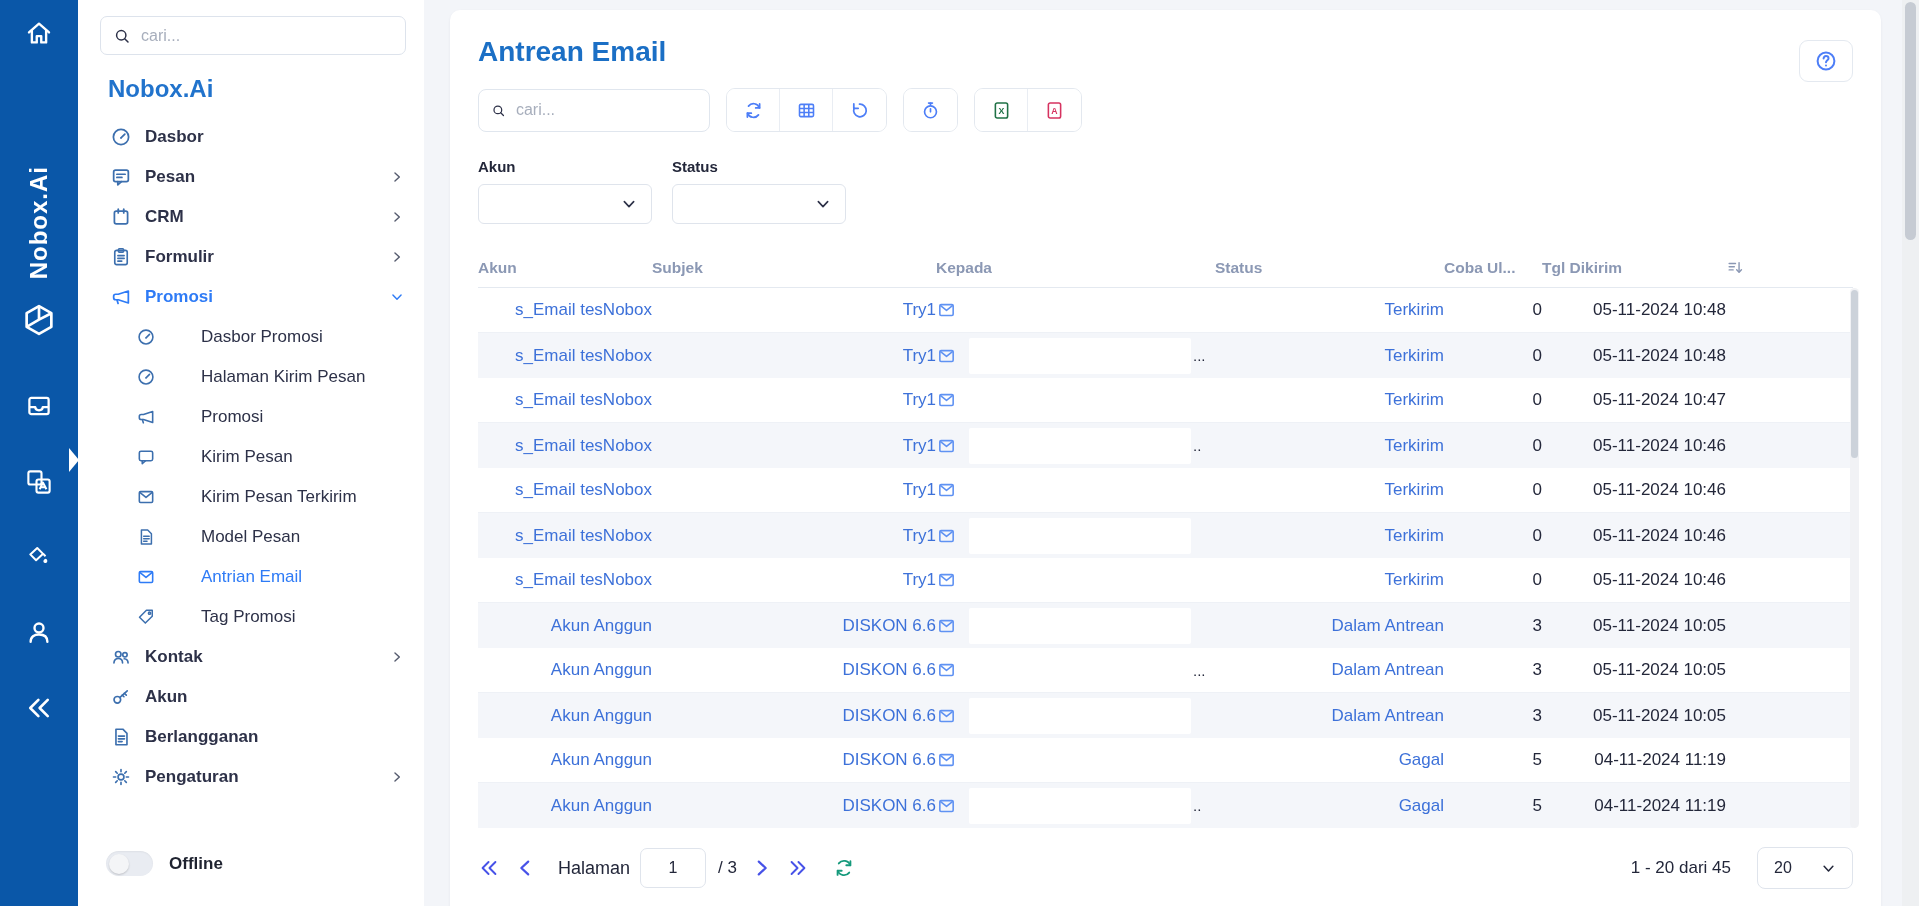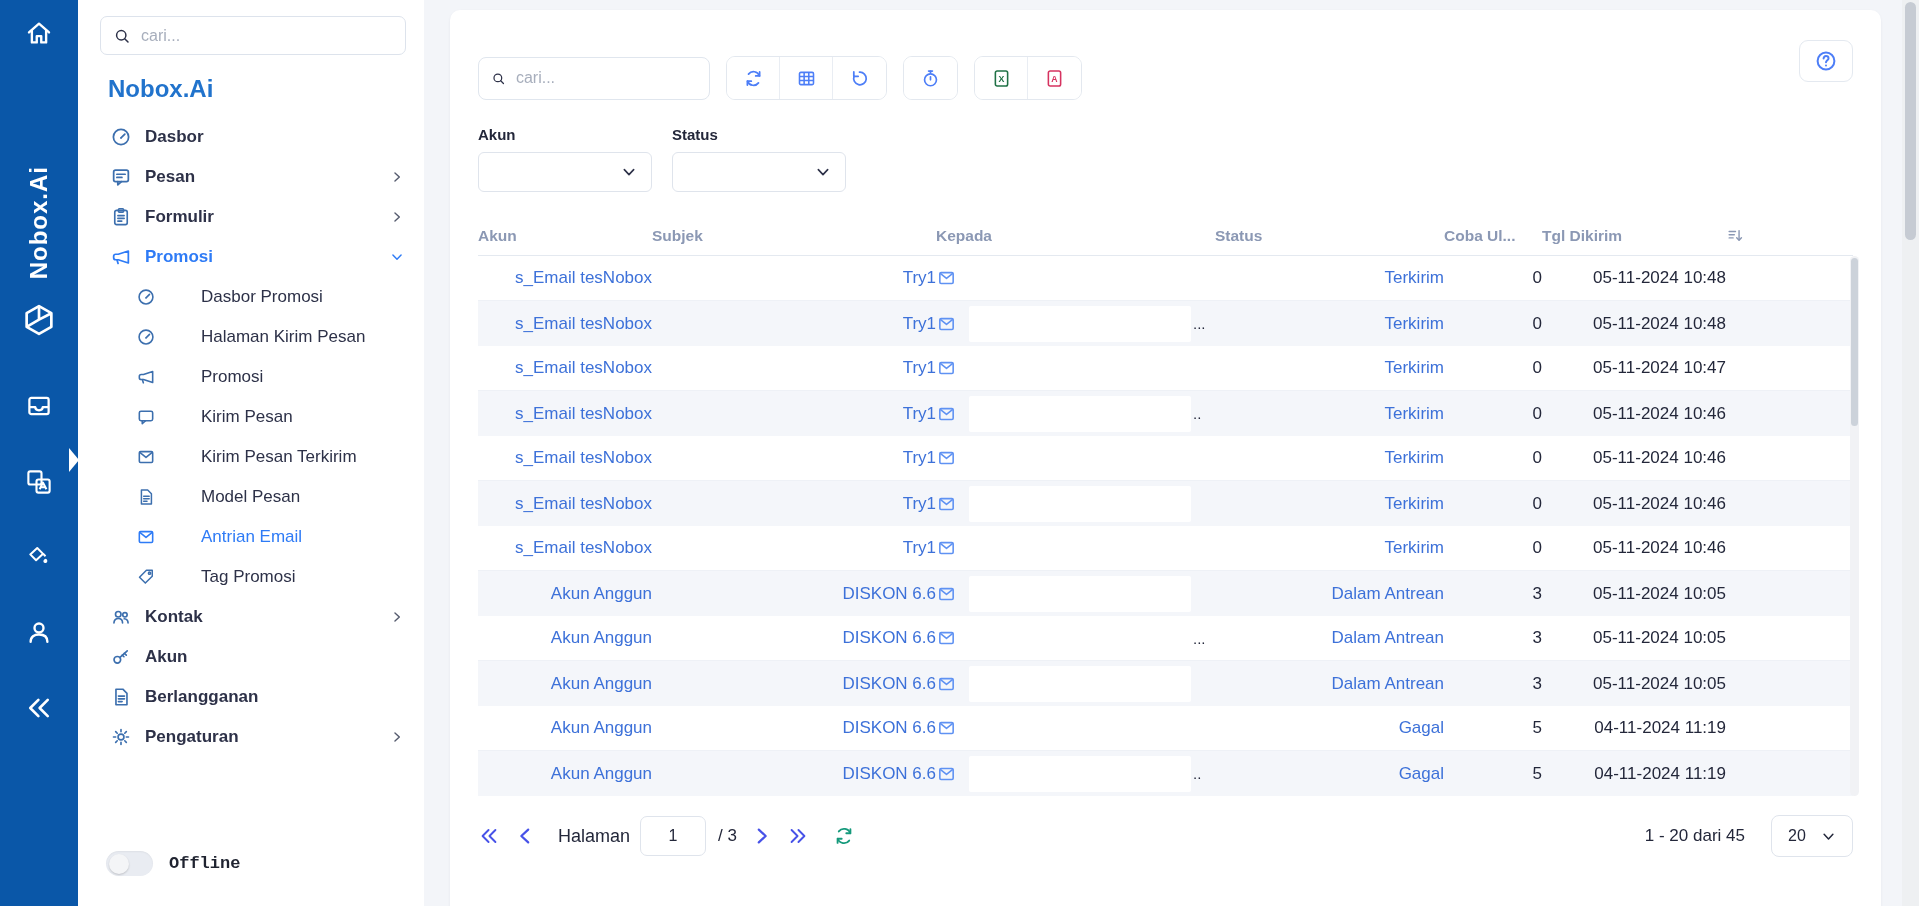--- a/index.html
+++ b/index.html
@@ -481,6 +481,7 @@
 
   <main class="content">
     <div class="card">
+      <h1 class="page-title">Antrean Email</h1>
       <button class="help-btn">
           <svg width="24" height="24">
             <use href="#i-question"></use>

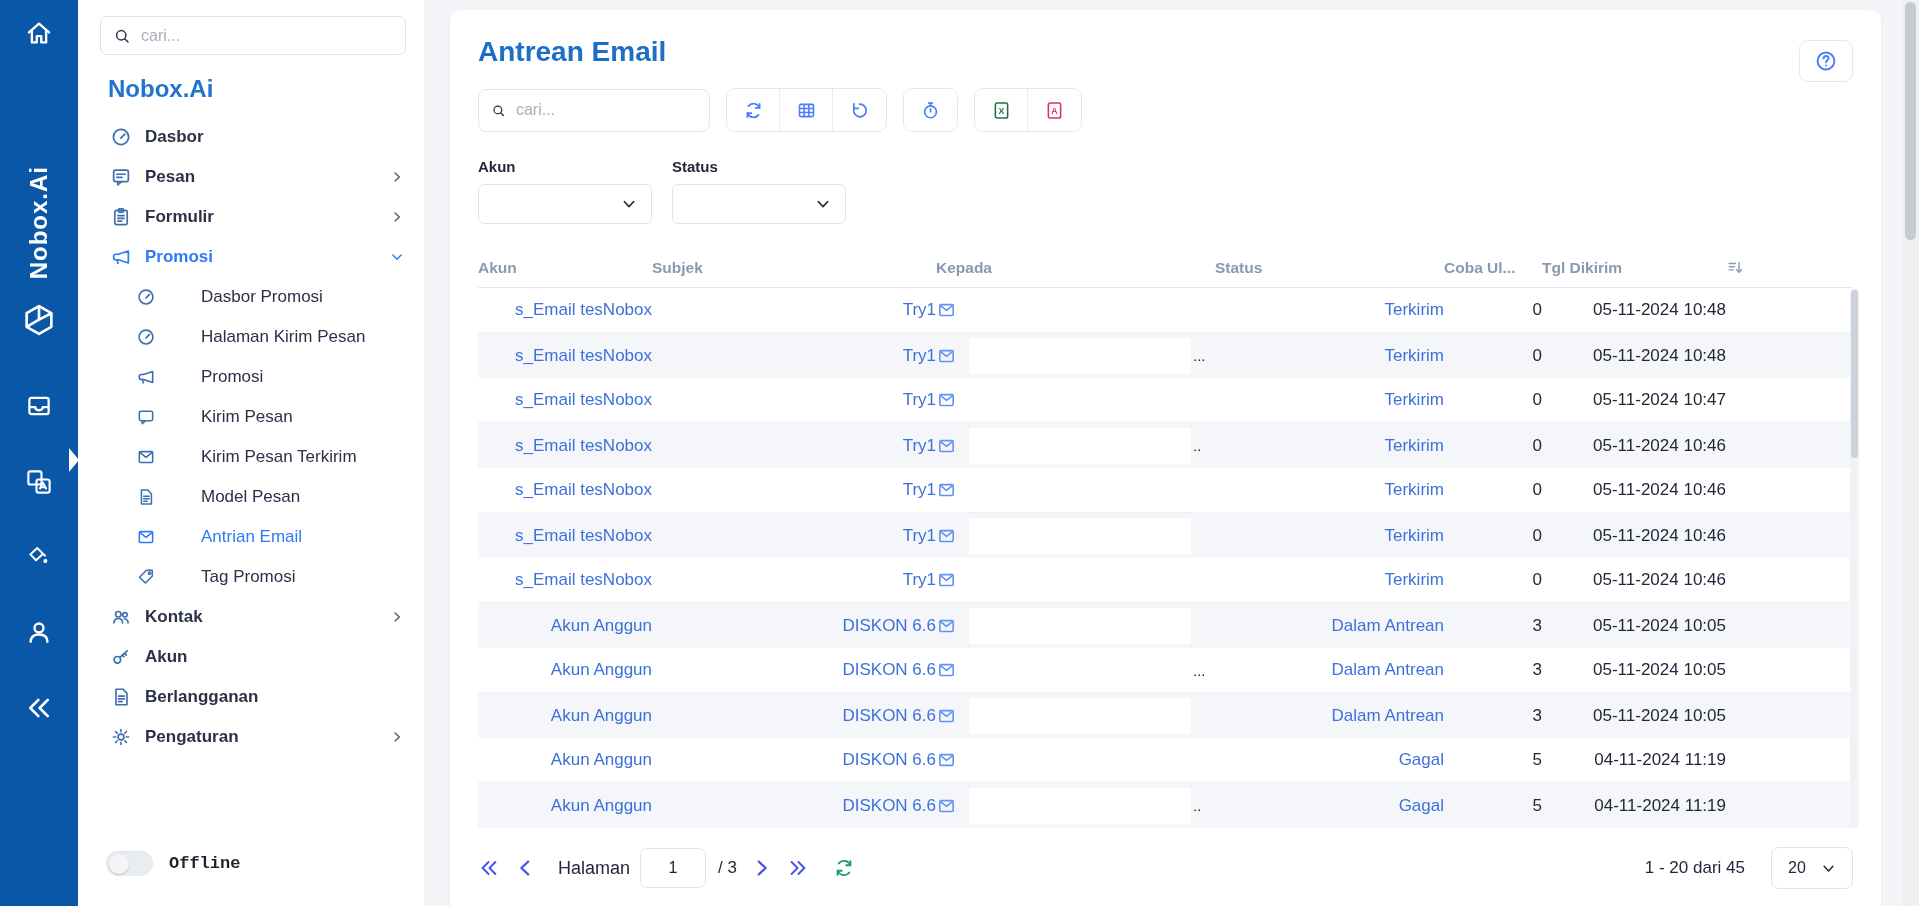--- a/index.html
+++ b/index.html
@@ -370,6 +370,15 @@
             <use href="#i-message"></use>
           </svg>
           <span>Pesan</span>
+          <svg class="chev">
+            <use href="#i-chev-r"></use>
+          </svg>
+        </li>
+      <li>
+          <svg class="mi">
+            <use href="#i-calendar"></use>
+          </svg>
+          <span>CRM</span>
           <svg class="chev">
             <use href="#i-chev-r"></use>
           </svg>

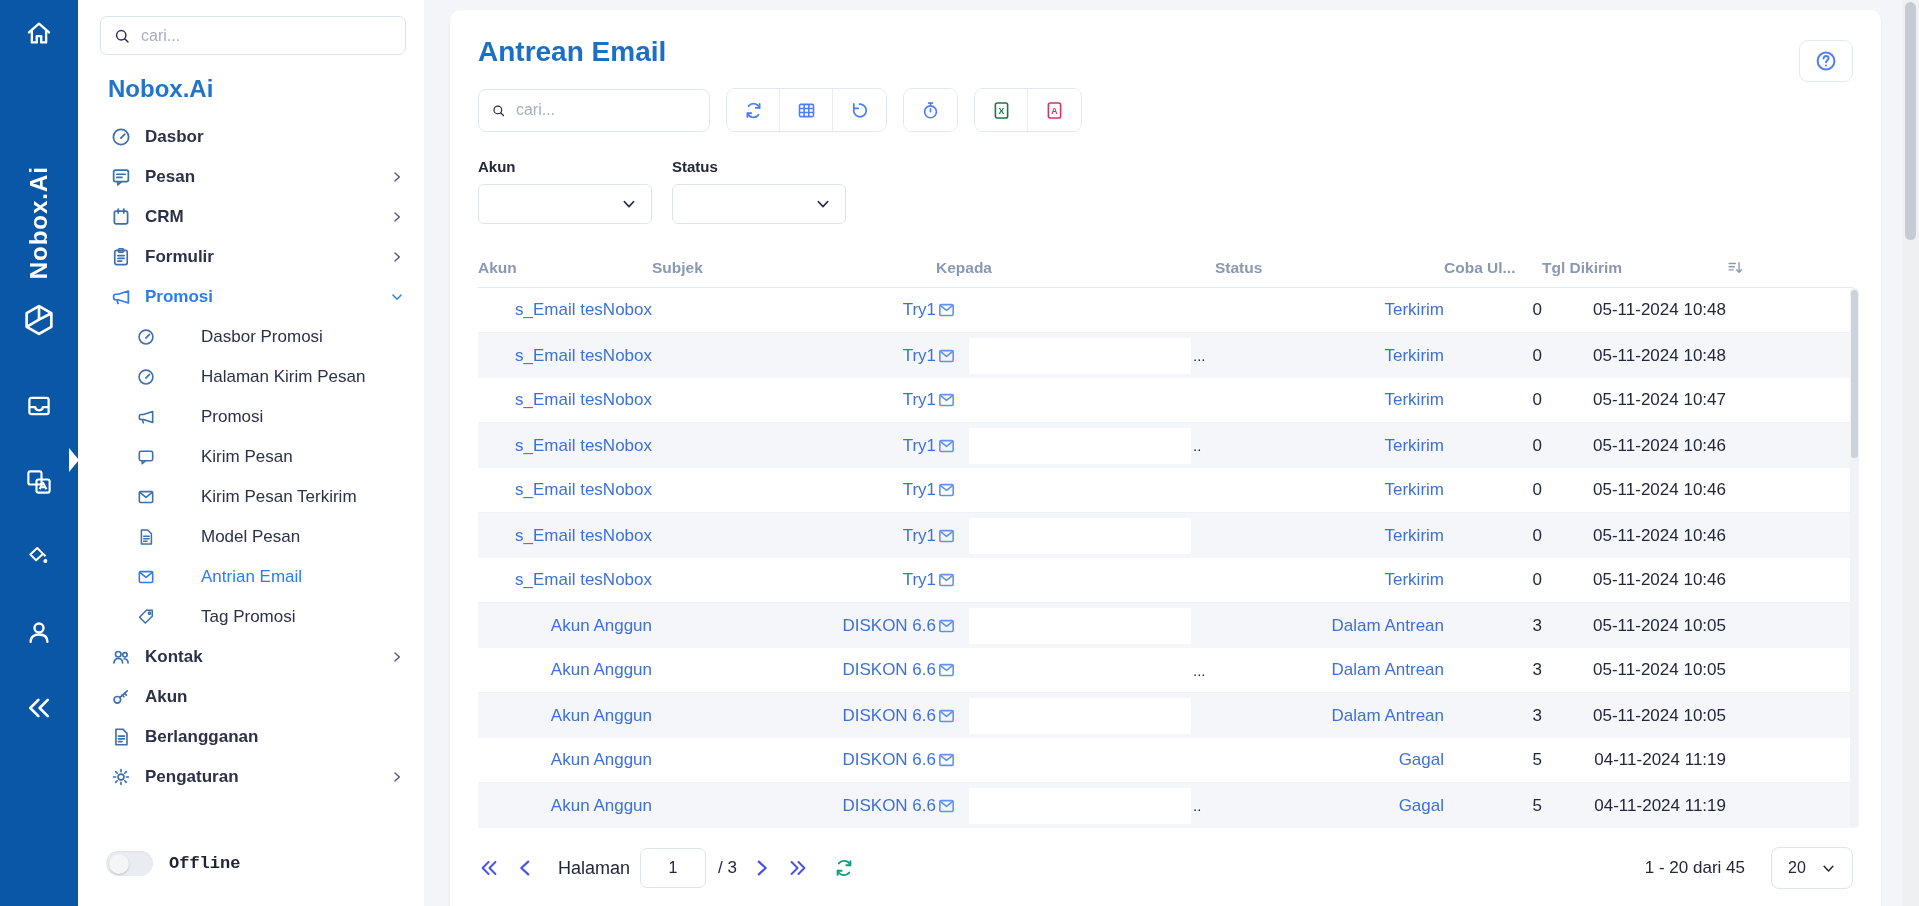--- a/index.html
+++ b/index.html
@@ -37,7 +37,7 @@
   .menu li.active .mi{color:#2e7bf6;}
   .menu .chev{position:absolute;right:20px;color:#555b6e;width:14px;height:14px;}
   .menu li.active .chev{color:#2e7bf6;}
-  .side-bottom{margin-top:auto;display:flex;align-items:center;padding:0 24px 30px 28px;font-family:Liberation Mono, monospace;}
+  .side-bottom{margin-top:auto;display:flex;align-items:center;padding:0 24px 30px 28px;}
   .toggle{width:47px;height:25px;border-radius:13px;background:#e9ecf2;position:relative;cursor:pointer;flex-shrink:0;box-shadow:inset 0 1px 2px rgba(0,0,0,.05);}
   .toggle .knob{position:absolute;left:3px;top:2.5px;width:20px;height:20px;border-radius:50%;background:#f4f5f7;box-shadow:0 1px 2px rgba(0,0,0,.18);}
   .side-bottom .lbl{margin-left:16px;font-size:17px;font-weight:600;color:#1f2330;}

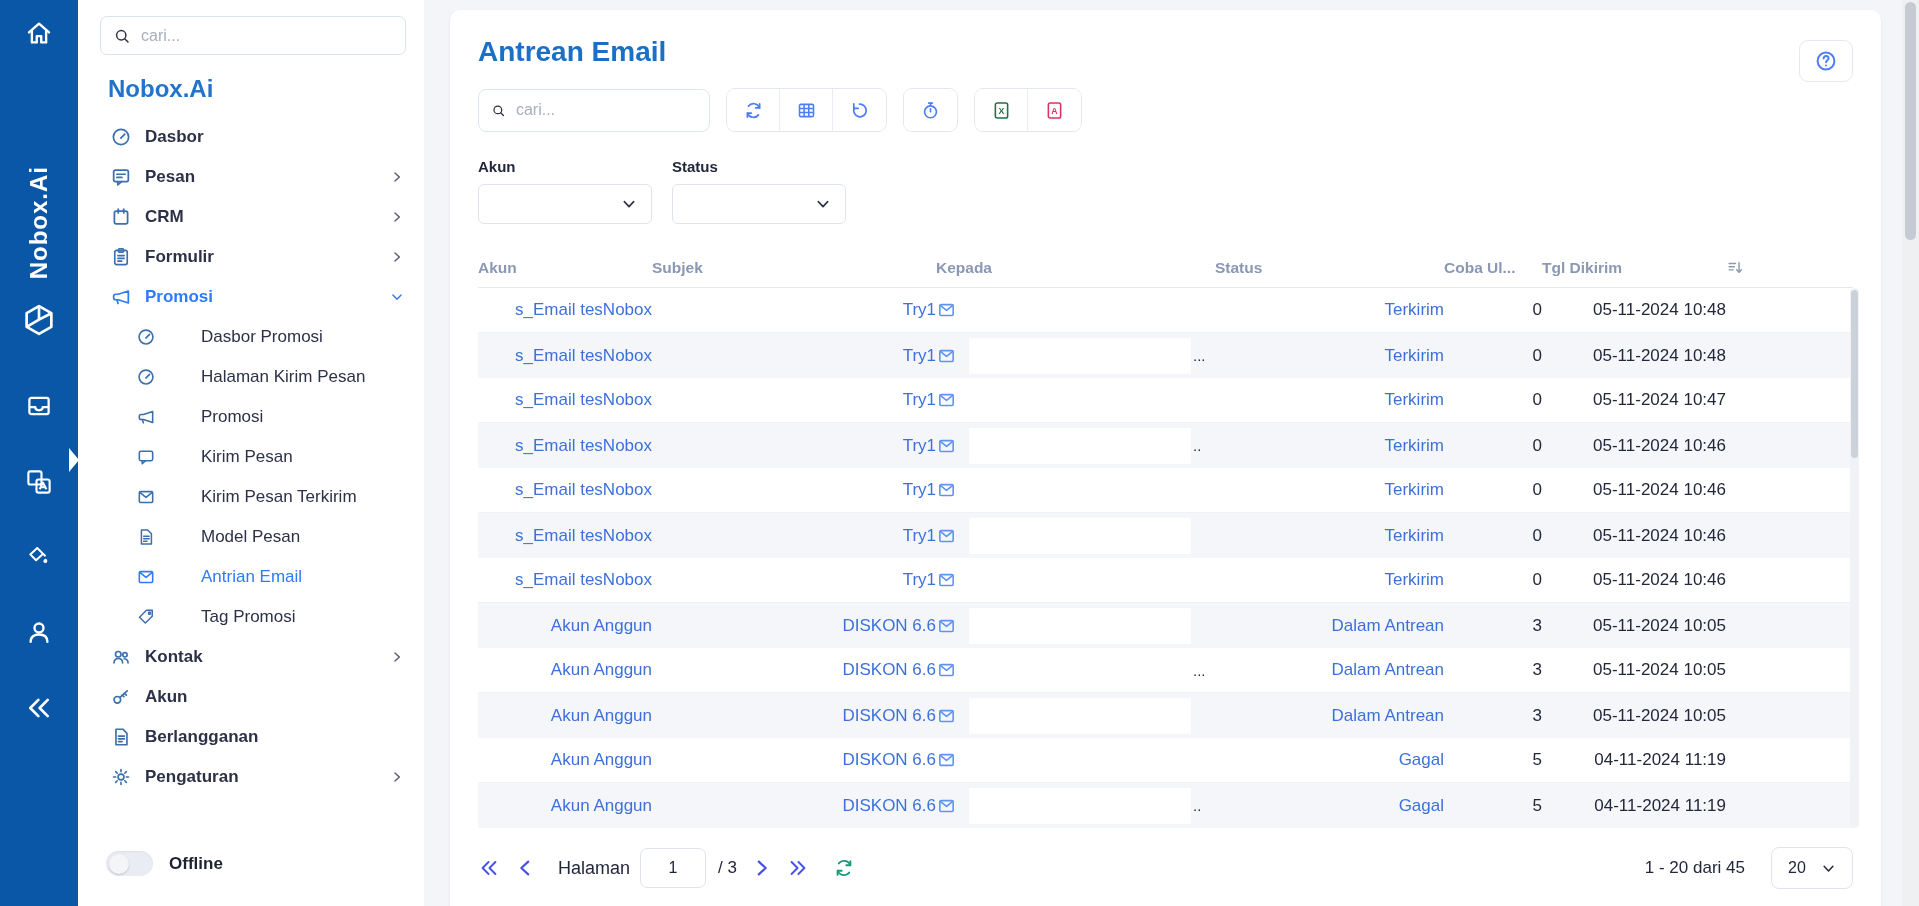--- a/index.html
+++ b/index.html
@@ -90,7 +90,7 @@
   .pg-refresh{color:#169a7c;margin-left:24px;cursor:pointer;}
   .pg-right{margin-left:auto;display:flex;align-items:center;}
   .pg-range{font-size:17px;color:#23273a;}
-  .pg-size{margin-left:26px;width:82px;height:42px;border:1px solid #dfe4ec;border-radius:8px;display:flex;align-items:center;justify-content:space-between;padding:0 16px;font-size:16px;color:#23273a;cursor:pointer;}
+  .pg-size{margin-left:26px;width:96px;height:42px;border:1px solid #dfe4ec;border-radius:8px;display:flex;align-items:center;justify-content:space-between;padding:0 16px;font-size:16px;color:#23273a;cursor:pointer;}
 
   
   .page-scrollbar{position:absolute;right:0;top:0;width:17px;height:100%;background:#eef0f2;}

